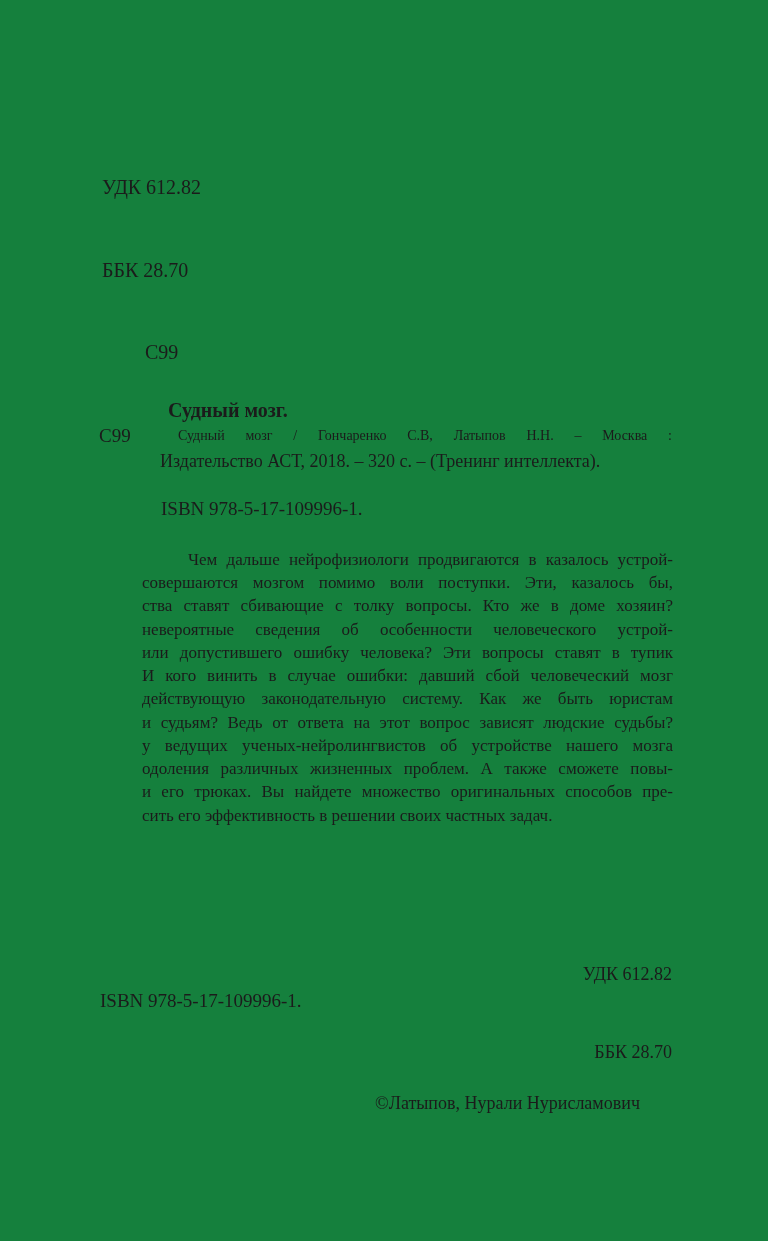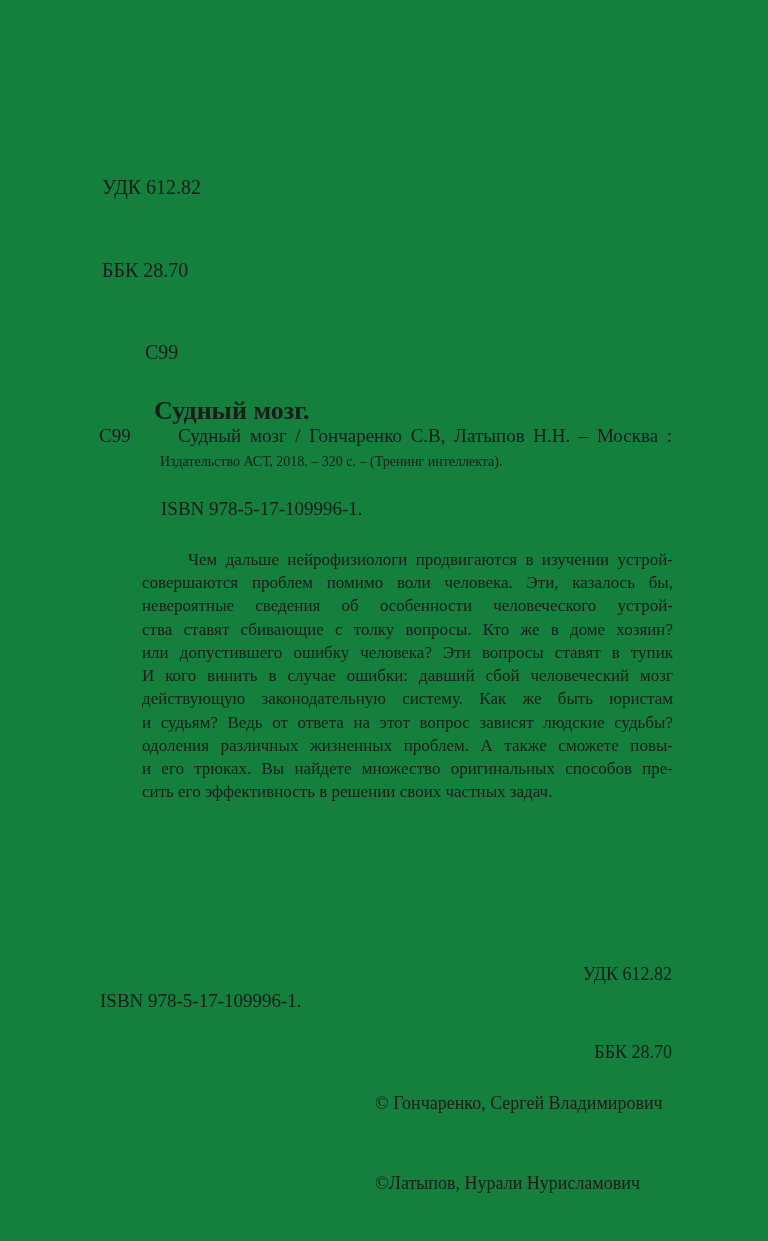--- a/index.html
+++ b/index.html
@@ -30,9 +30,9 @@
 
   
   #biblio-title {
-    left: 154px;
+    left: 168px;
     top: 398px;
-    font-size: 26px;
+    font-size: 20px;
     font-weight: bold;
     line-height: 25px;
     white-space: pre;

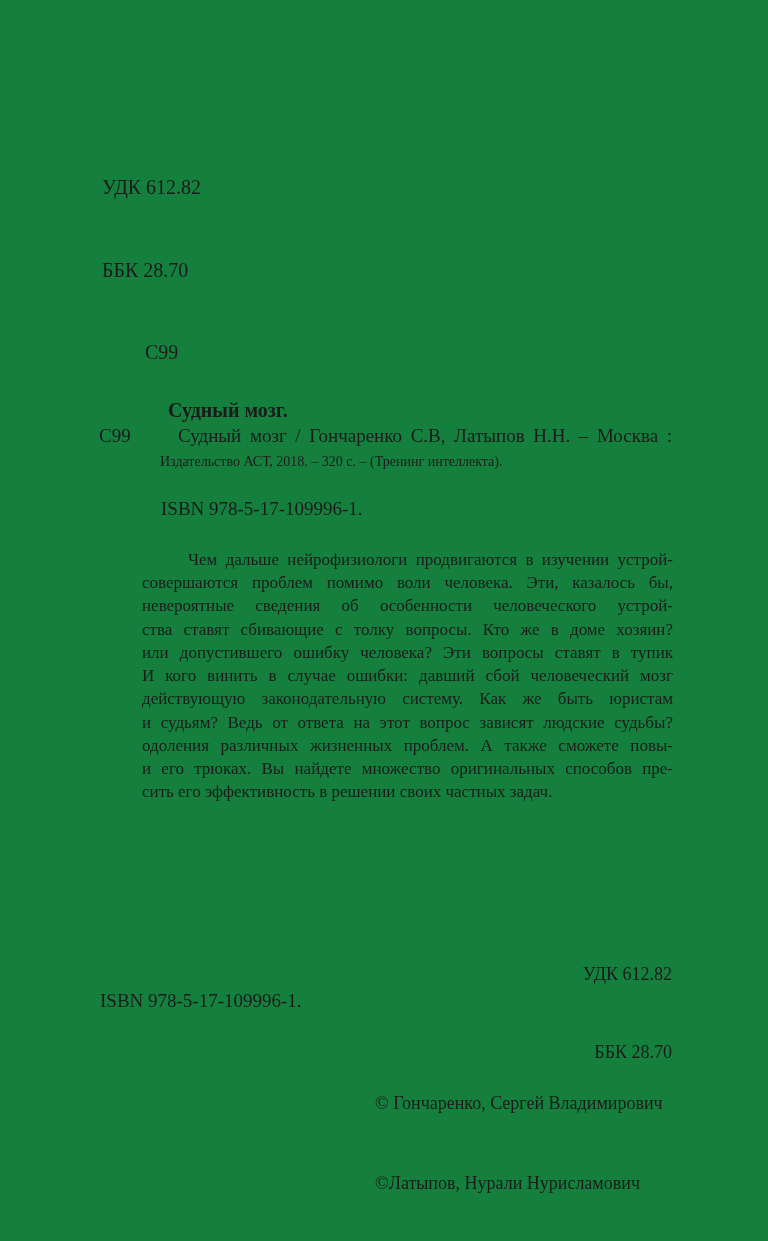--- a/index.html
+++ b/index.html
@@ -48,7 +48,7 @@
     left: 178px;
     top: 423px;
     width: 494px;
-    font-size: 19px;
+    font-size: 14px;
     line-height: 25px;
     text-align: justify;
     text-align-last: justify;

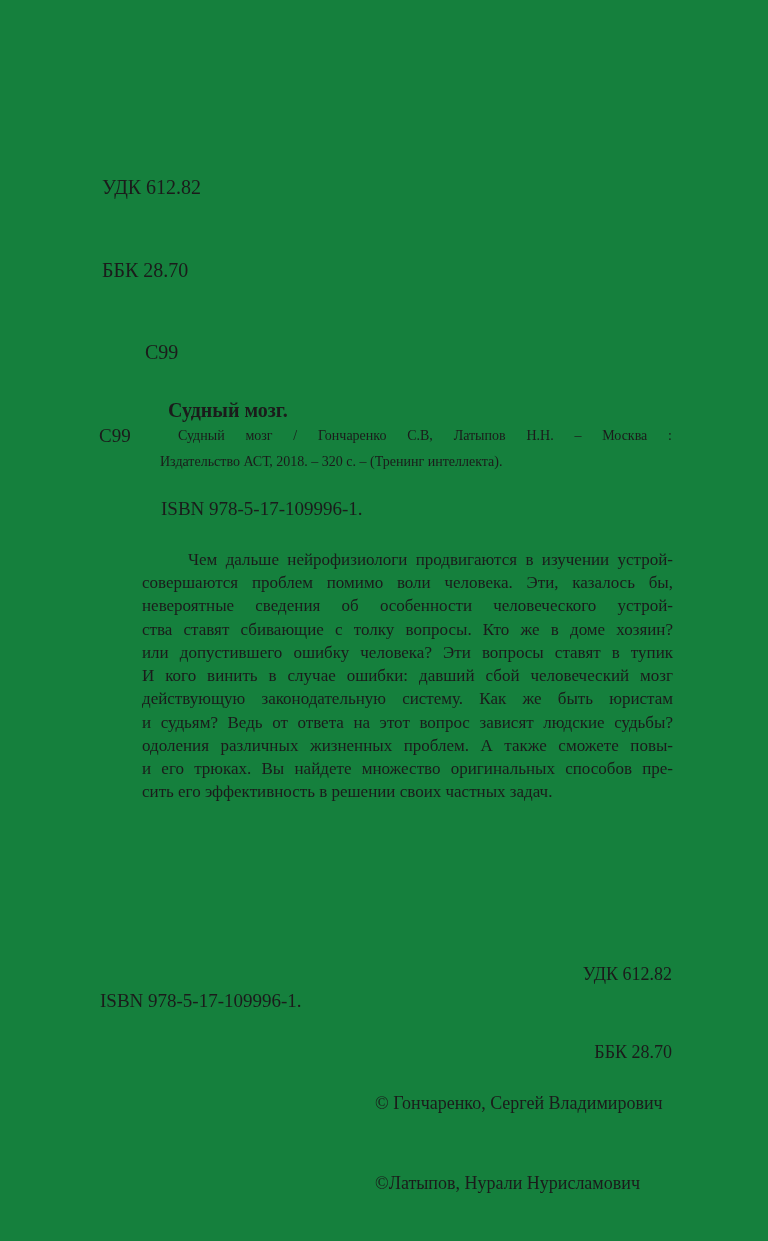--- a/index.html
+++ b/index.html
@@ -56,7 +56,7 @@
   #biblio-line2 {
     left: 160px;
     top: 449px;
-    font-size: 14px;
+    font-size: 18px;
     line-height: 25px;
     white-space: pre;
   }

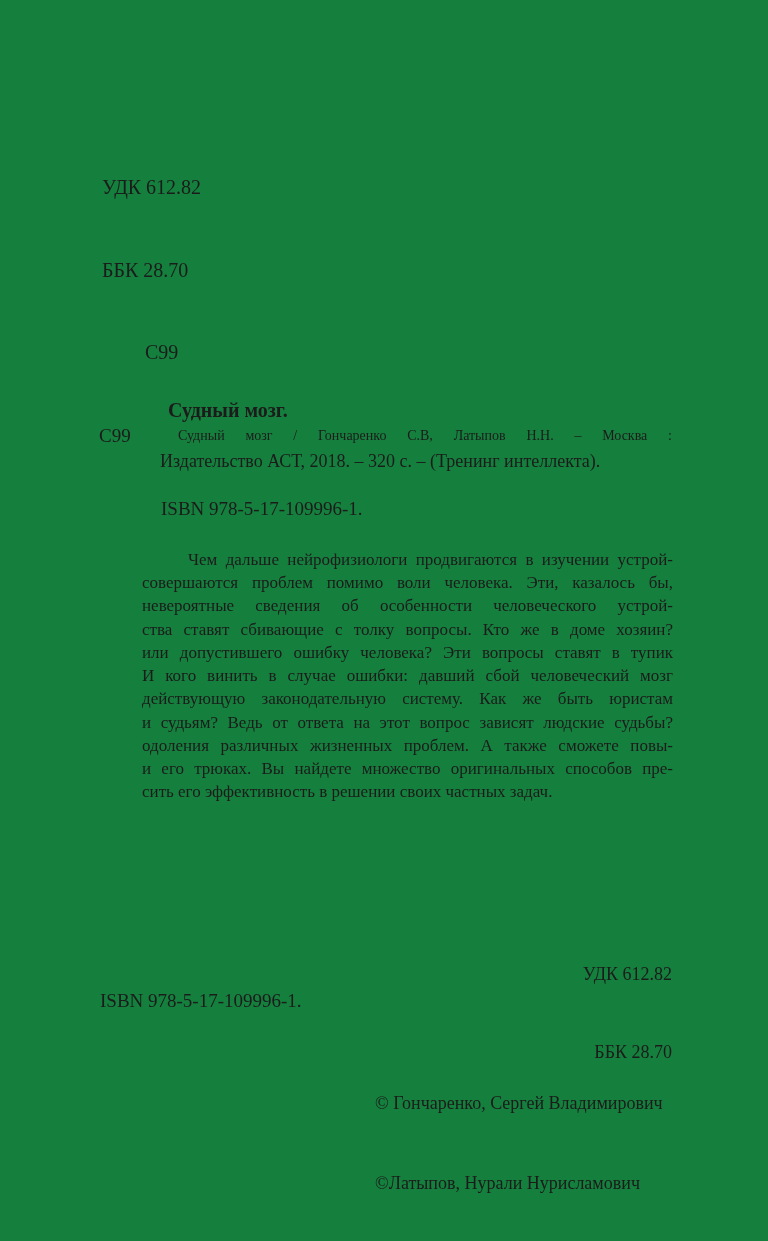--- a/index.html
+++ b/index.html
@@ -136,7 +136,7 @@
   <div class="abs" id="isbn-top">ISBN 978-5-17-109996-1.</div>
 
   <div class="abs" id="annotation">
-    <div class="line first">Чем дальше нейрофизиологи продвигаются в изучении устрой-</div>
+    <div class="line first">Чем дальше нейрофизиологи продвигаются в казалось устрой-</div>
     <div class="line">совершаются проблем помимо воли человека. Эти, казалось бы,</div>
     <div class="line">невероятные сведения об особенности человеческого устрой-</div>
     <div class="line">ства ставят сбивающие с толку вопросы. Кто же в доме хозяин?</div>

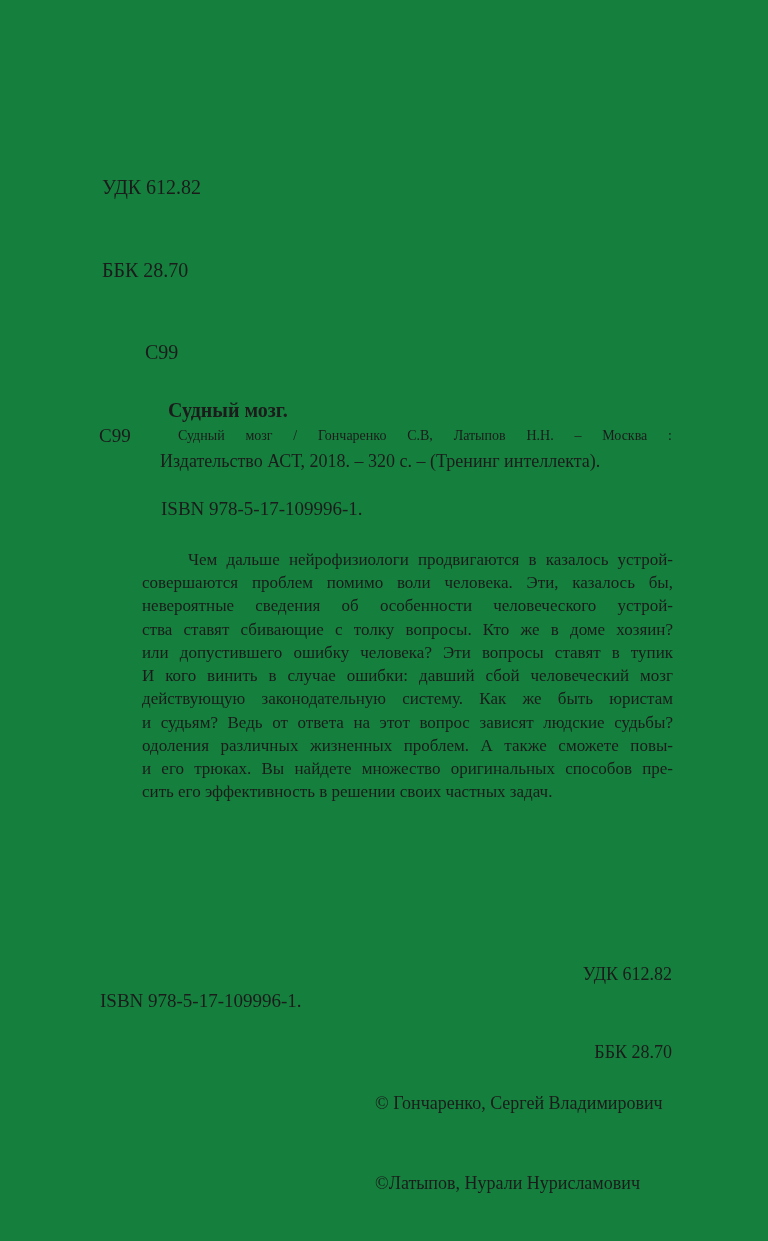--- a/index.html
+++ b/index.html
@@ -137,7 +137,7 @@
 
   <div class="abs" id="annotation">
     <div class="line first">Чем дальше нейрофизиологи продвигаются в казалось устрой-</div>
-    <div class="line">совершаются проблем помимо воли человека. Эти, казалось бы,</div>
+    <div class="line">совершаются мозгом помимо воли поступки. Эти, казалось бы,</div>
     <div class="line">невероятные сведения об особенности человеческого устрой-</div>
     <div class="line">ства ставят сбивающие с толку вопросы. Кто же в доме хозяин?</div>
     <div class="line">или допустившего ошибку человека? Эти вопросы ставят в тупик</div>

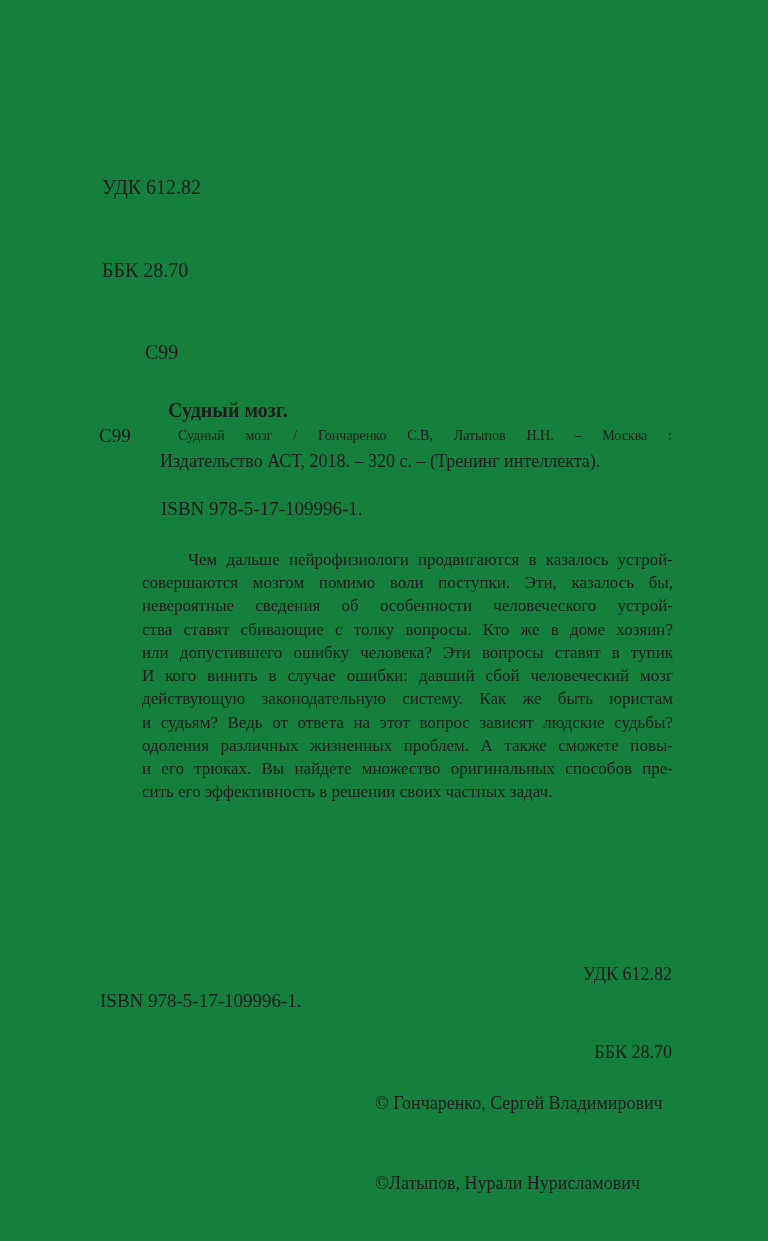--- a/index.html
+++ b/index.html
@@ -138,8 +138,8 @@
   <div class="abs" id="annotation">
     <div class="line first">Чем дальше нейрофизиологи продвигаются в казалось устрой-</div>
     <div class="line">совершаются мозгом помимо воли поступки. Эти, казалось бы,</div>
+    <div class="line">ства ставят сбивающие с толку вопросы. Кто же в доме хозяин?</div>
     <div class="line">невероятные сведения об особенности человеческого устрой-</div>
-    <div class="line">ства ставят сбивающие с толку вопросы. Кто же в доме хозяин?</div>
     <div class="line">или допустившего ошибку человека? Эти вопросы ставят в тупик</div>
     <div class="line">И кого винить в случае ошибки: давший сбой человеческий мозг</div>
     <div class="line">действующую законодательную систему. Как же быть юристам</div>

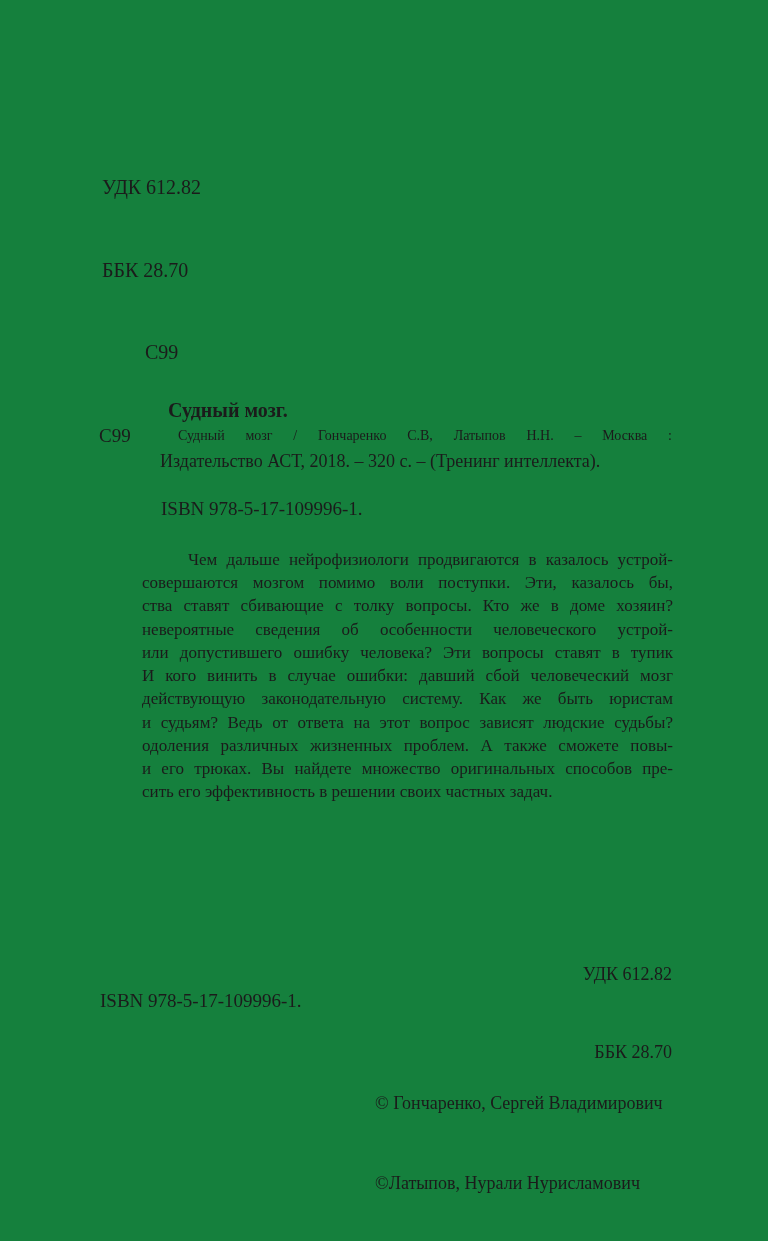--- a/index.html
+++ b/index.html
@@ -144,6 +144,7 @@
     <div class="line">И кого винить в случае ошибки: давший сбой человеческий мозг</div>
     <div class="line">действующую законодательную систему. Как же быть юристам</div>
     <div class="line">и судьям? Ведь от ответа на этот вопрос зависят людские судьбы?</div>
+    <div class="line">у ведущих ученых-нейролингвистов об устройстве нашего мозга</div>
     <div class="line">одоления различных жизненных проблем. А также сможете повы-</div>
     <div class="line">и его трюках. Вы найдете множество оригинальных способов пре-</div>
     <div class="line last">сить его эффективность в решении своих частных задач.</div>

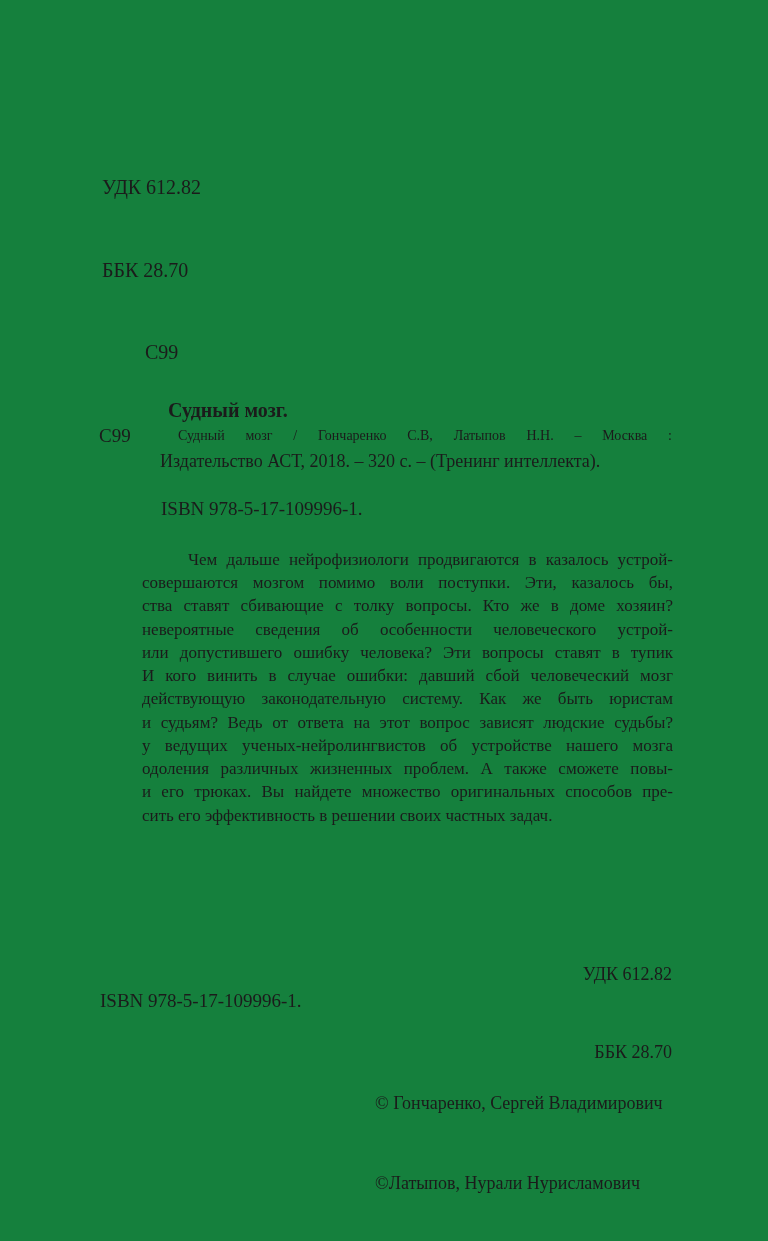--- a/index.html
+++ b/index.html
@@ -158,7 +158,6 @@
   <div class="abs" id="isbn-bottom">ISBN 978-5-17-109996-1.</div>
 
   <div class="abs" id="copyright">
-    <div>© Гончаренко, Сергей Владимирович</div>
     <div>©Латыпов, Нурали Нурисламович</div>
     
   </div>

